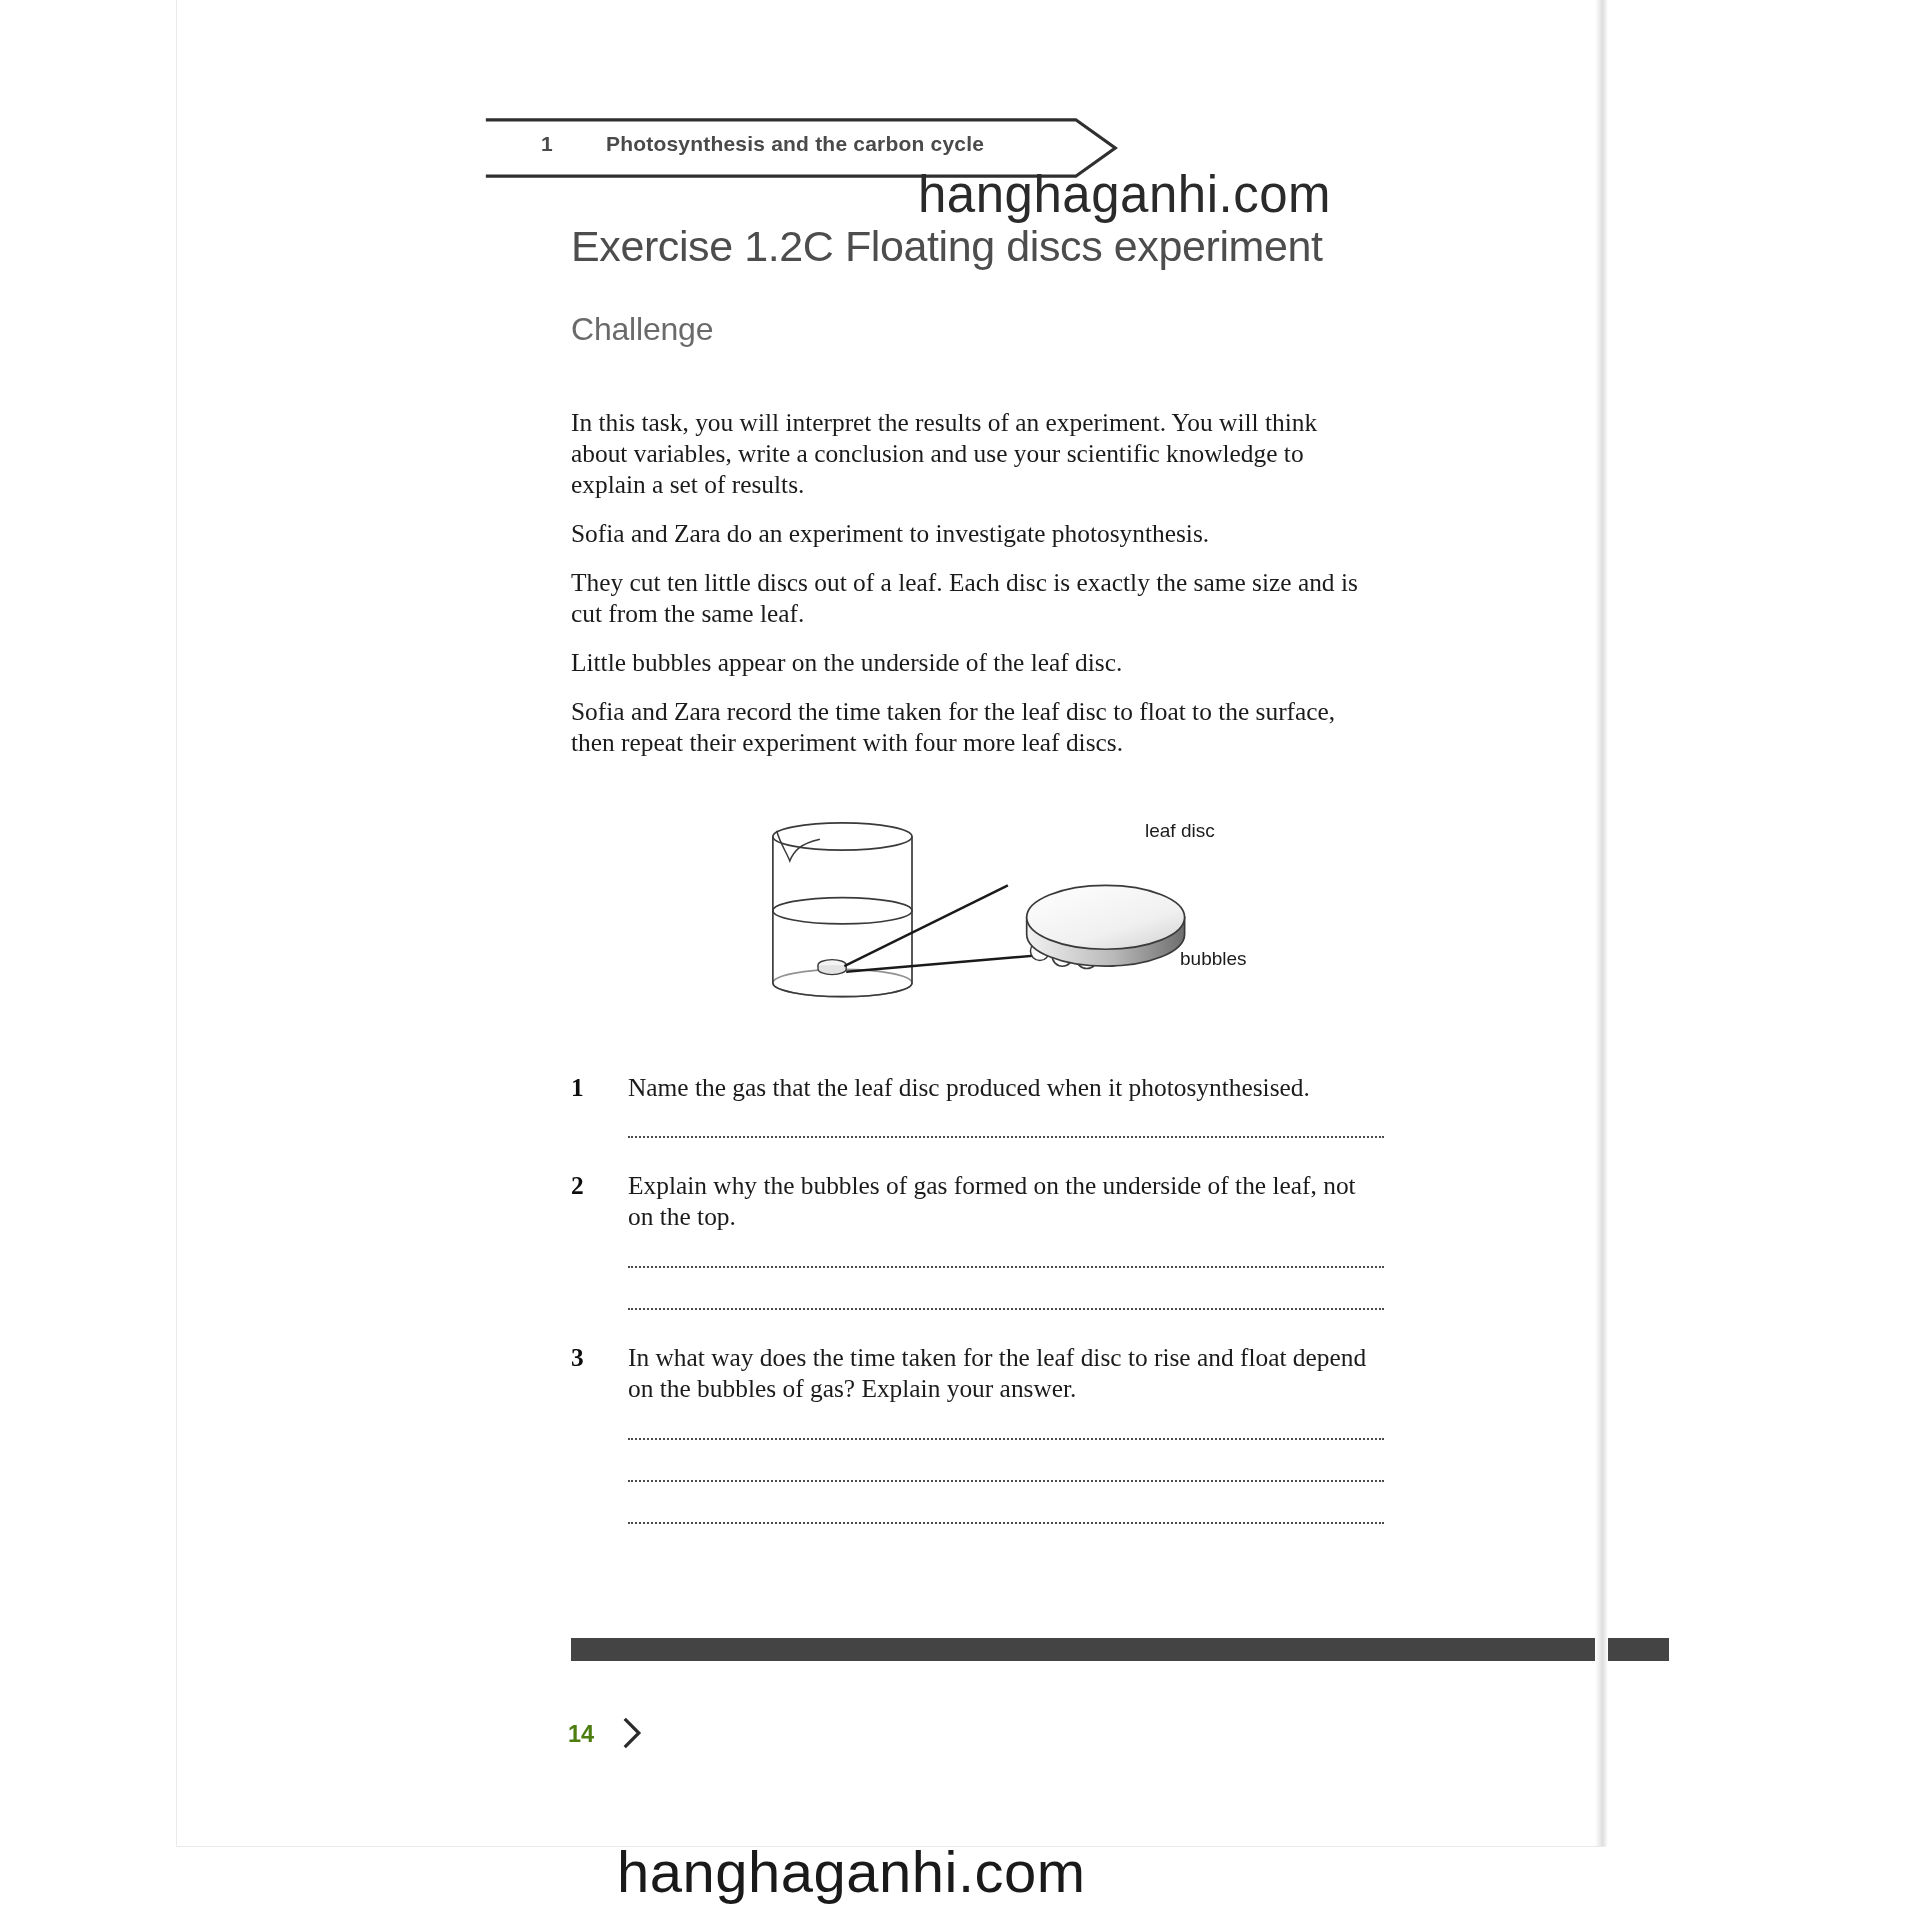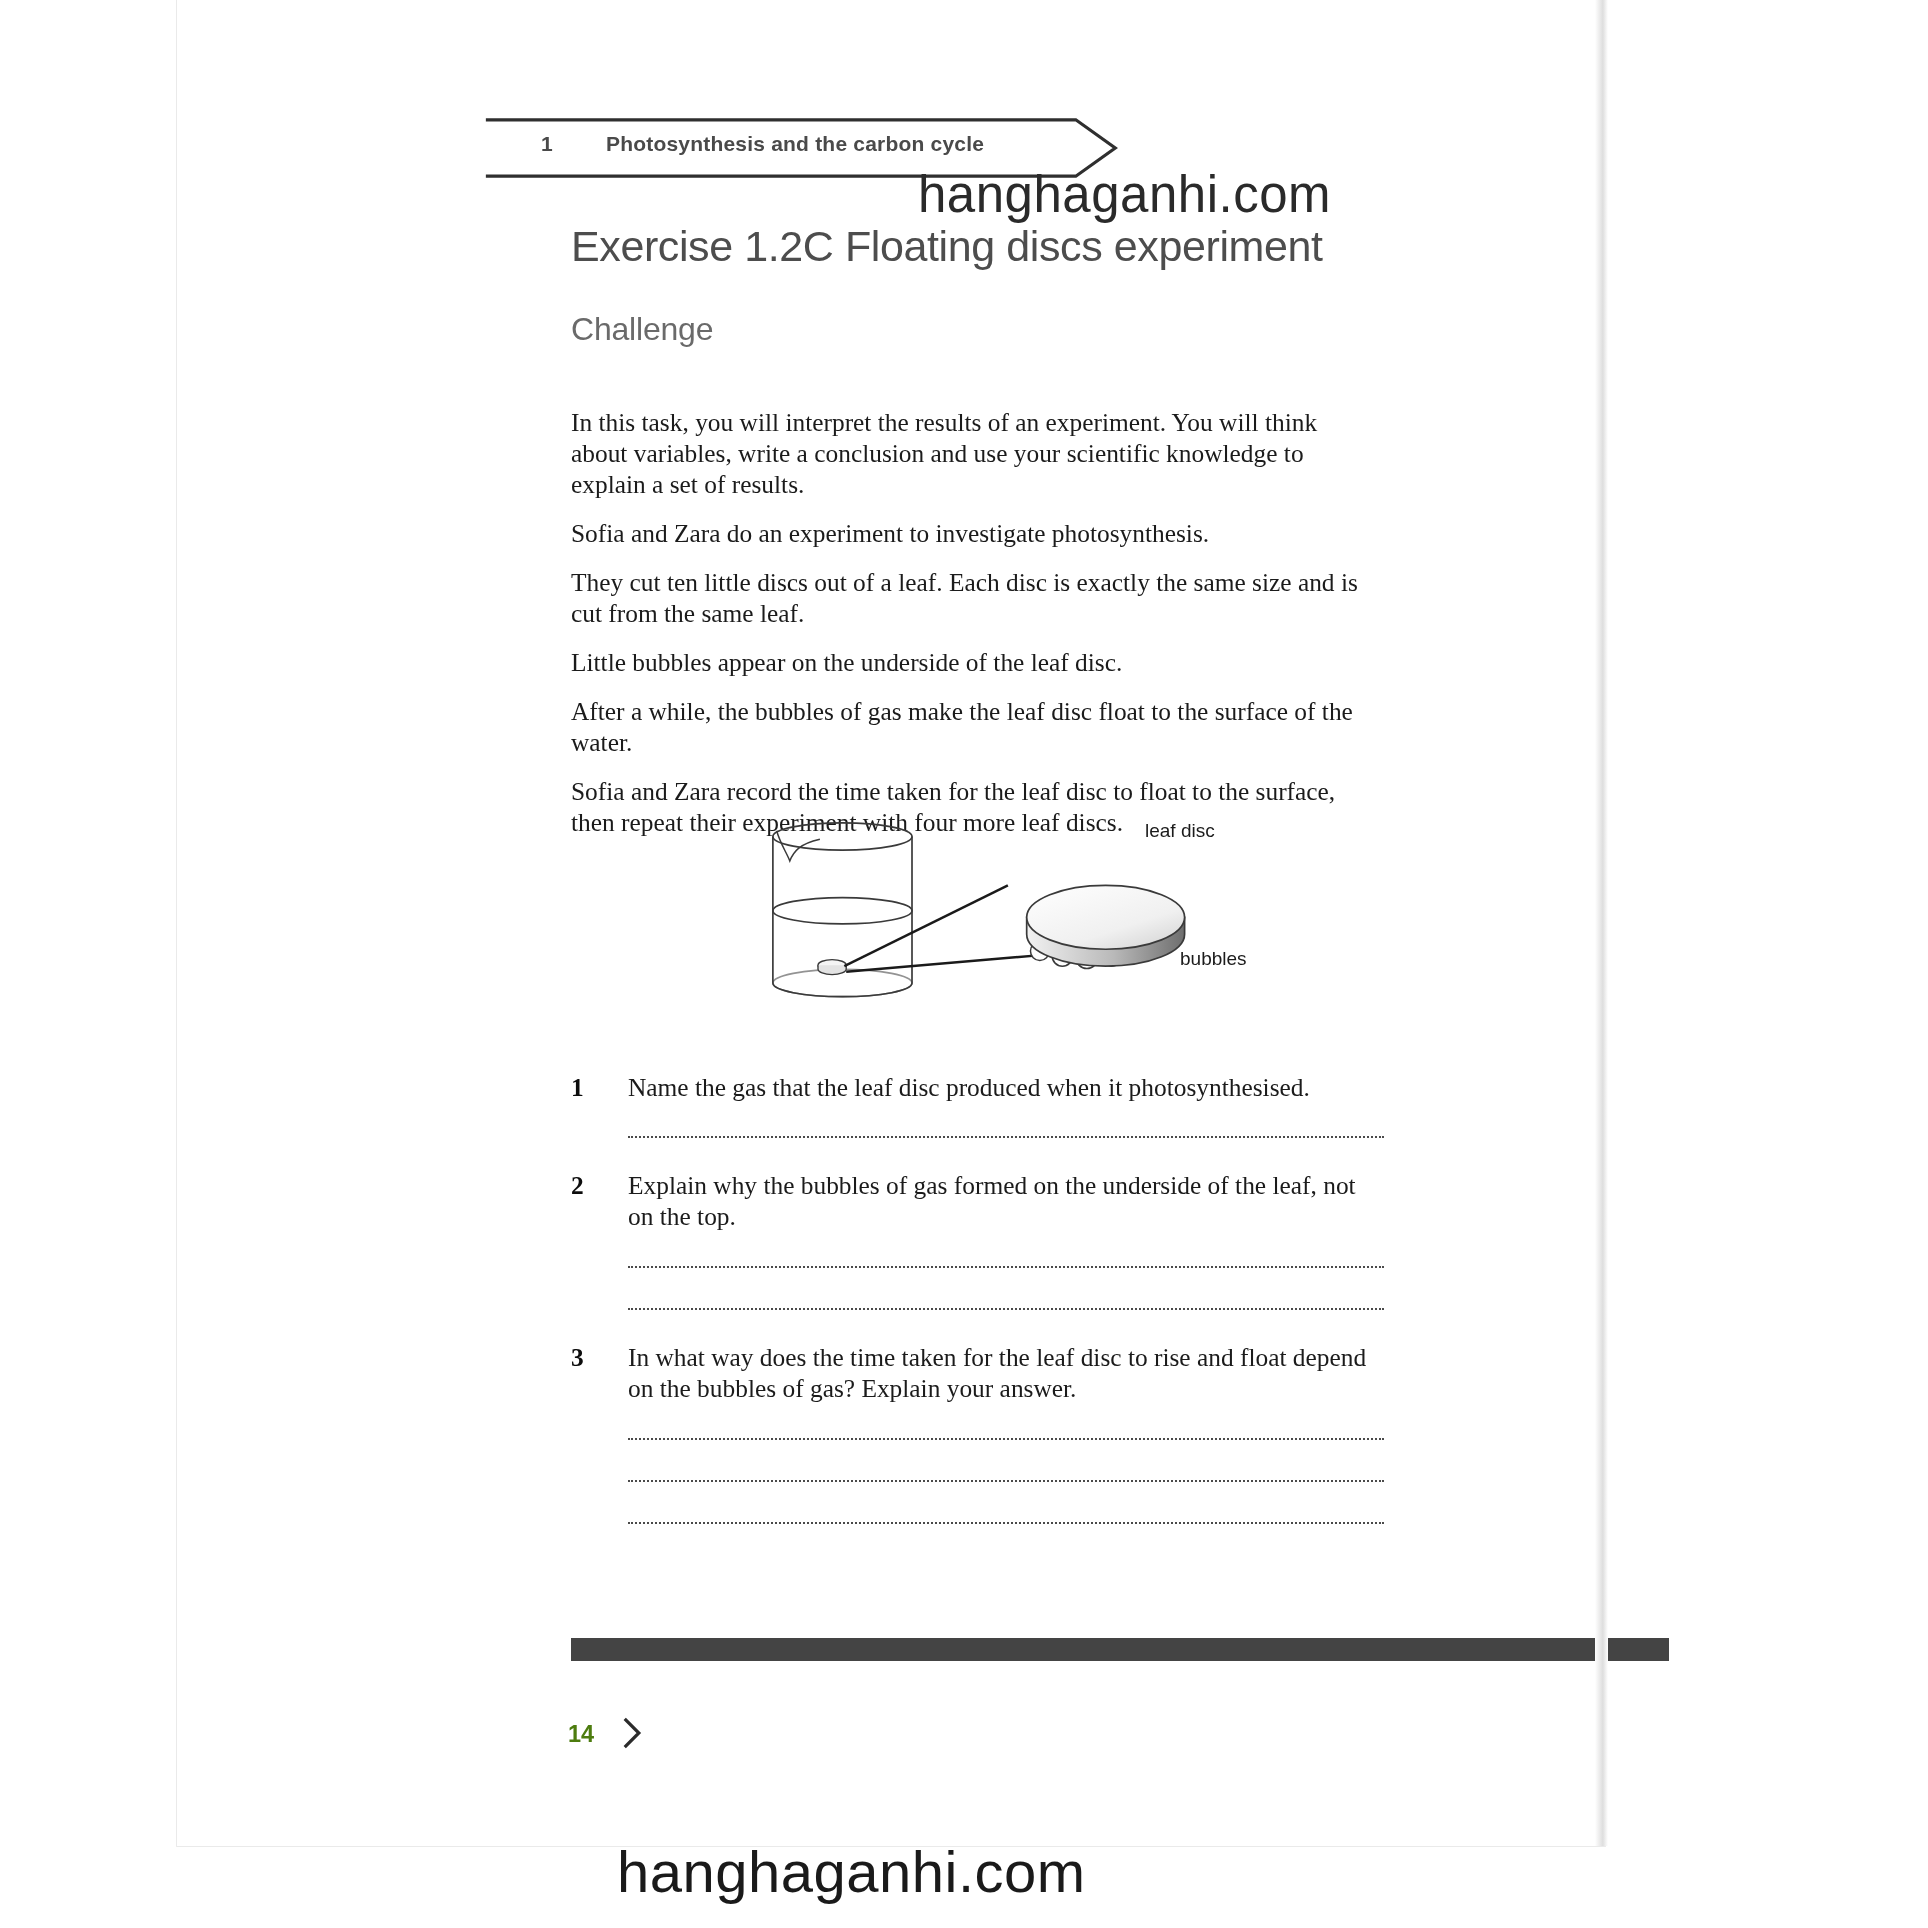--- a/index.html
+++ b/index.html
@@ -251,7 +251,6 @@
     <p class="para">Sofia and Zara do an experiment to investigate photosynthesis.</p>
     <p class="para">They cut ten little discs out of a leaf. Each disc is exactly the same size and is cut from the same leaf.</p>
     <p class="para">Little bubbles appear on the underside of the leaf disc.</p>
-    <p class="para">After a while, the bubbles of gas make the leaf disc float to the surface of the water.</p>
     <p class="para">Sofia and Zara record the time taken for the leaf disc to float to the surface, then repeat their experiment with four more leaf discs.</p>
   </div>
 

